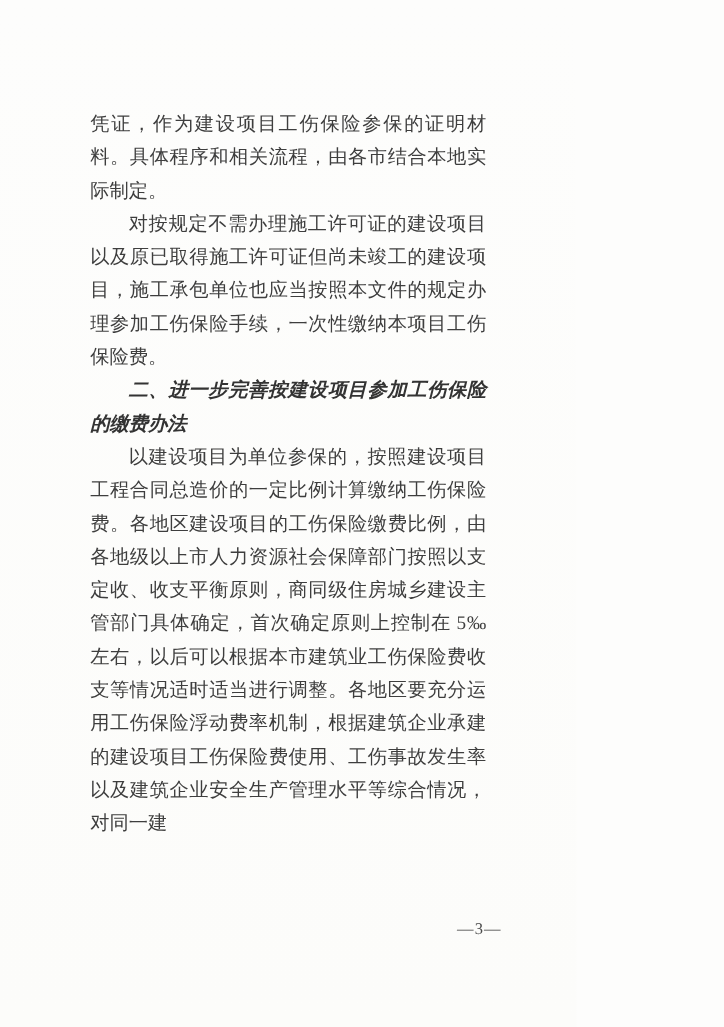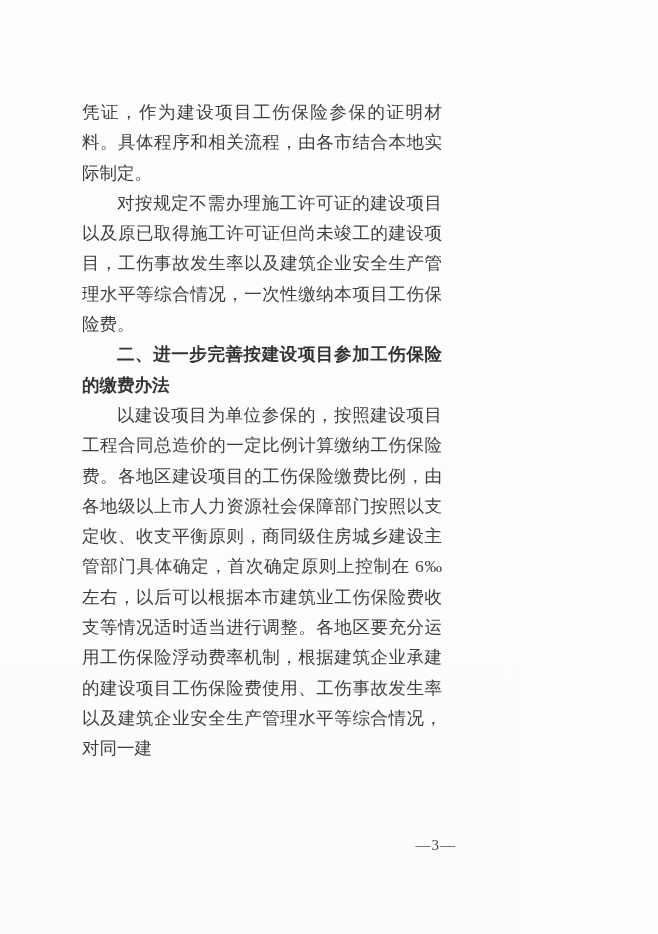--- a/index.html
+++ b/index.html
@@ -53,7 +53,7 @@
 <div class="page">
   <div class="doc-text">
     <p>凭证，作为建设项目工伤保险参保的证明材料。具体程序和相关流程，由各市结合本地实际制定。</p>
-    <p class="indent">对按规定不需办理施工许可证的建设项目以及原已取得施工许可证但尚未竣工的建设项目，工伤事故发生率以及建筑企业安全生产管理水平等综合情况，一次性缴纳本项目工伤保险费。</p>
+    <p class="indent">对按规定不需办理施工许可证的建设项目以及原已取得施工许可证但尚未竣工的建设项目，施工承包单位也应当按照本文件的规定办理参加工伤保险手续，一次性缴纳本项目工伤保险费。</p>
     <p class="indent heading">二、进一步完善按建设项目参加工伤保险的缴费办法</p>
     <p class="indent">以建设项目为单位参保的，按照建设项目工程合同总造价的一定比例计算缴纳工伤保险费。各地区建设项目的工伤保险缴费比例，由各地级以上市人力资源社会保障部门按照以支定收、收支平衡原则，商同级住房城乡建设主管部门具体确定，首次确定原则上控制在 6‰左右，以后可以根据本市建筑业工伤保险费收支等情况适时适当进行调整。各地区要充分运用工伤保险浮动费率机制，根据建筑企业承建的建设项目工伤保险费使用、工伤事故发生率以及建筑企业安全生产管理水平等综合情况，对同一建</p>
   </div>

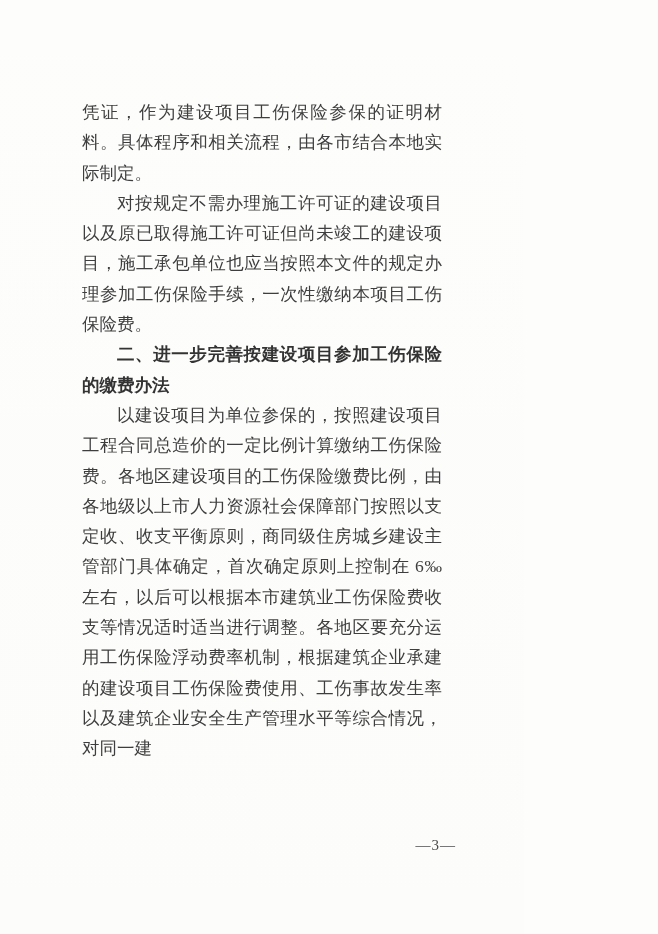--- a/index.html
+++ b/index.html
@@ -36,6 +36,7 @@
   .doc-text p.heading {
     font-weight: bold;
     color: #333333;
+    font-style: italic;
   }
   .page-number {
     position: absolute;

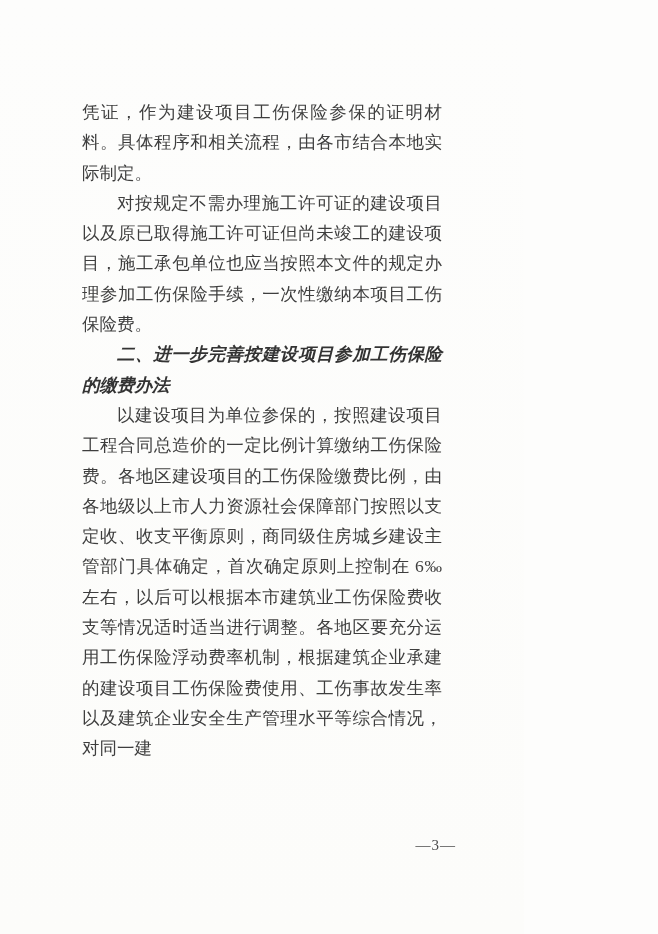--- a/index.html
+++ b/index.html
@@ -56,7 +56,7 @@
     <p>凭证，作为建设项目工伤保险参保的证明材料。具体程序和相关流程，由各市结合本地实际制定。</p>
     <p class="indent">对按规定不需办理施工许可证的建设项目以及原已取得施工许可证但尚未竣工的建设项目，施工承包单位也应当按照本文件的规定办理参加工伤保险手续，一次性缴纳本项目工伤保险费。</p>
     <p class="indent heading">二、进一步完善按建设项目参加工伤保险的缴费办法</p>
-    <p class="indent">以建设项目为单位参保的，按照建设项目工程合同总造价的一定比例计算缴纳工伤保险费。各地区建设项目的工伤保险缴费比例，由各地级以上市人力资源社会保障部门按照以支定收、收支平衡原则，商同级住房城乡建设主管部门具体确定，首次确定原则上控制在 6‰左右，以后可以根据本市建筑业工伤保险费收支等情况适时适当进行调整。各地区要充分运用工伤保险浮动费率机制，根据建筑企业承建的建设项目工伤保险费使用、工伤事故发生率以及建筑企业安全生产管理水平等综合情况，对同一建</p>
+    <p class="indent">以建设项目为单位参保的，按照建设项目工程合同总造价的一定比例计算缴纳工伤保险费。各地区建设项目的工伤保险缴费比例，由各地级以上市人力资源社会保障部门按照以支定收、收支平衡原则，商同级住房城乡建设主管部门具体确定，首次确定原则上控制在 5‰左右，以后可以根据本市建筑业工伤保险费收支等情况适时适当进行调整。各地区要充分运用工伤保险浮动费率机制，根据建筑企业承建的建设项目工伤保险费使用、工伤事故发生率以及建筑企业安全生产管理水平等综合情况，对同一建</p>
   </div>
   <div class="page-number">—3—</div>
 </div>

